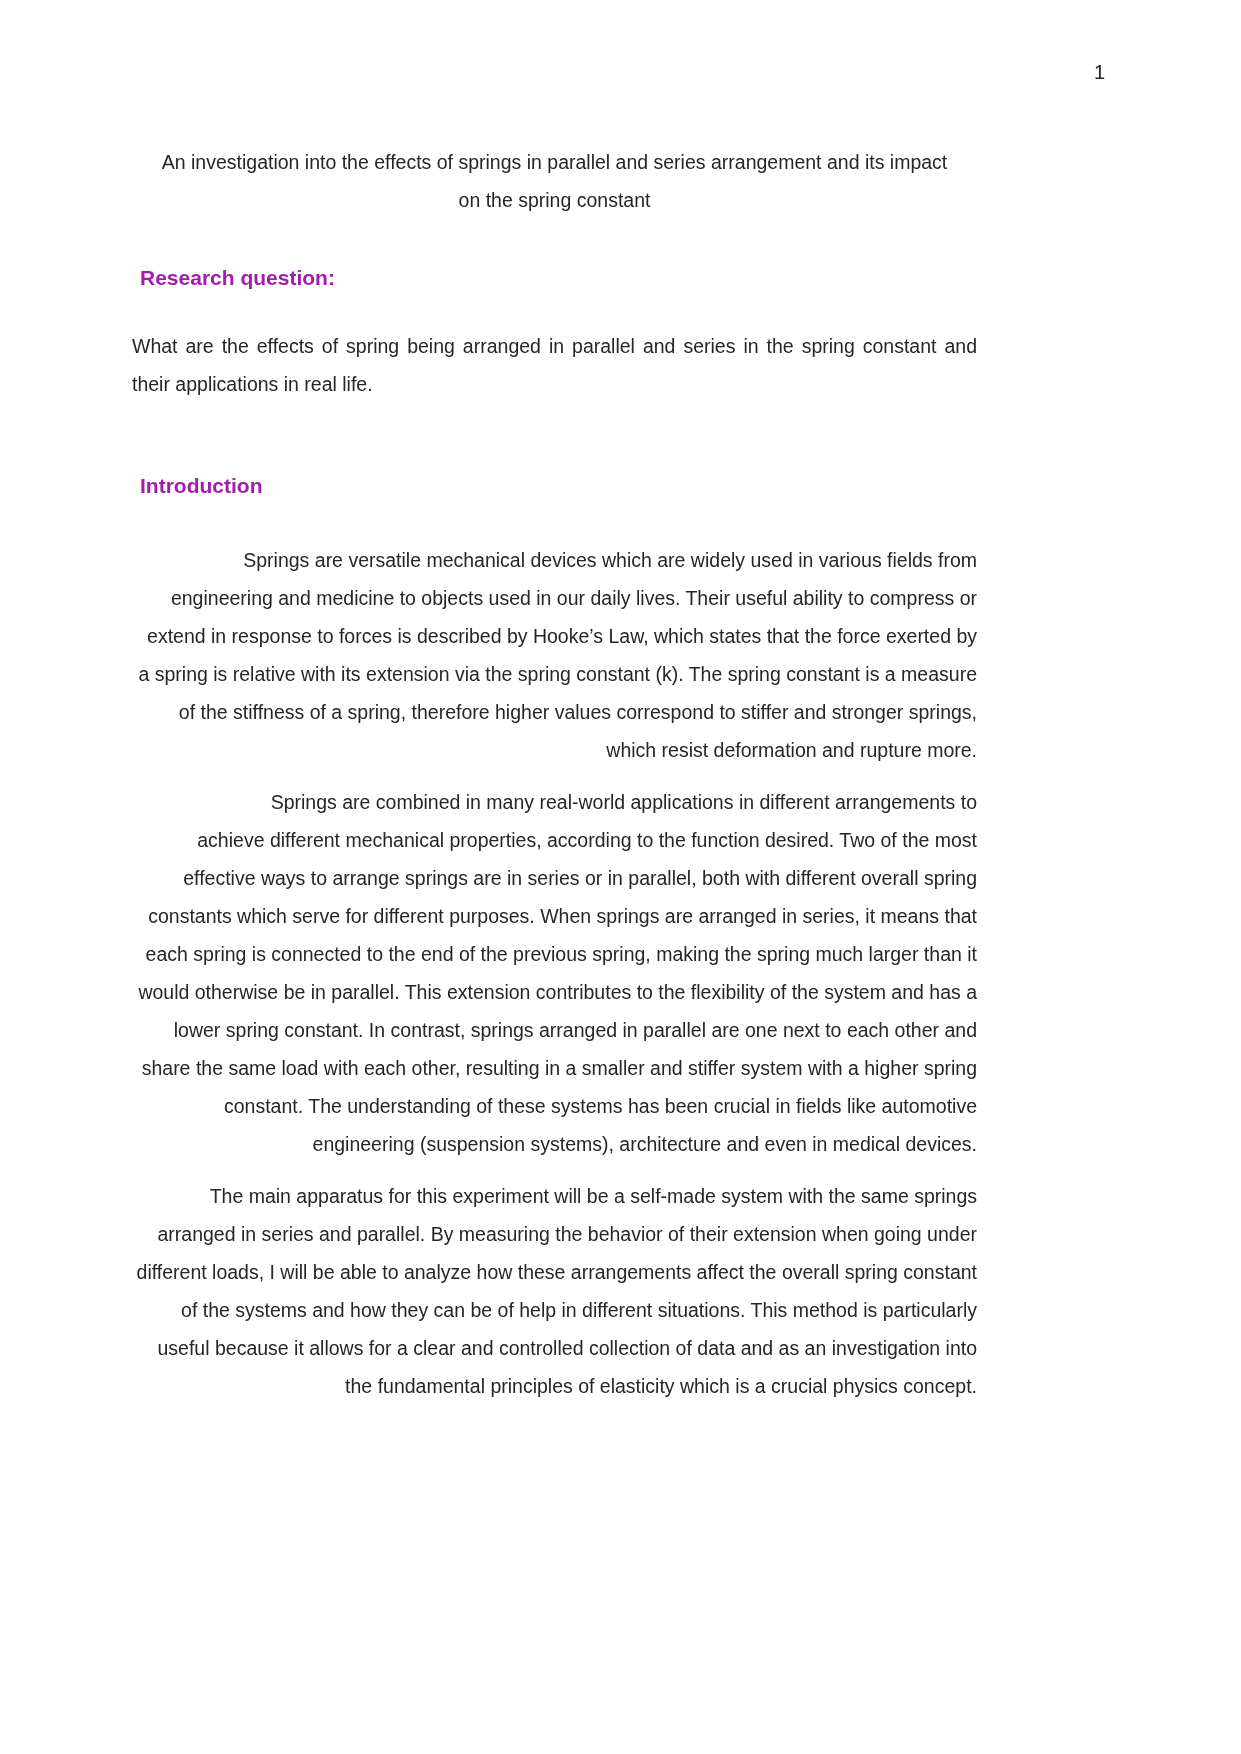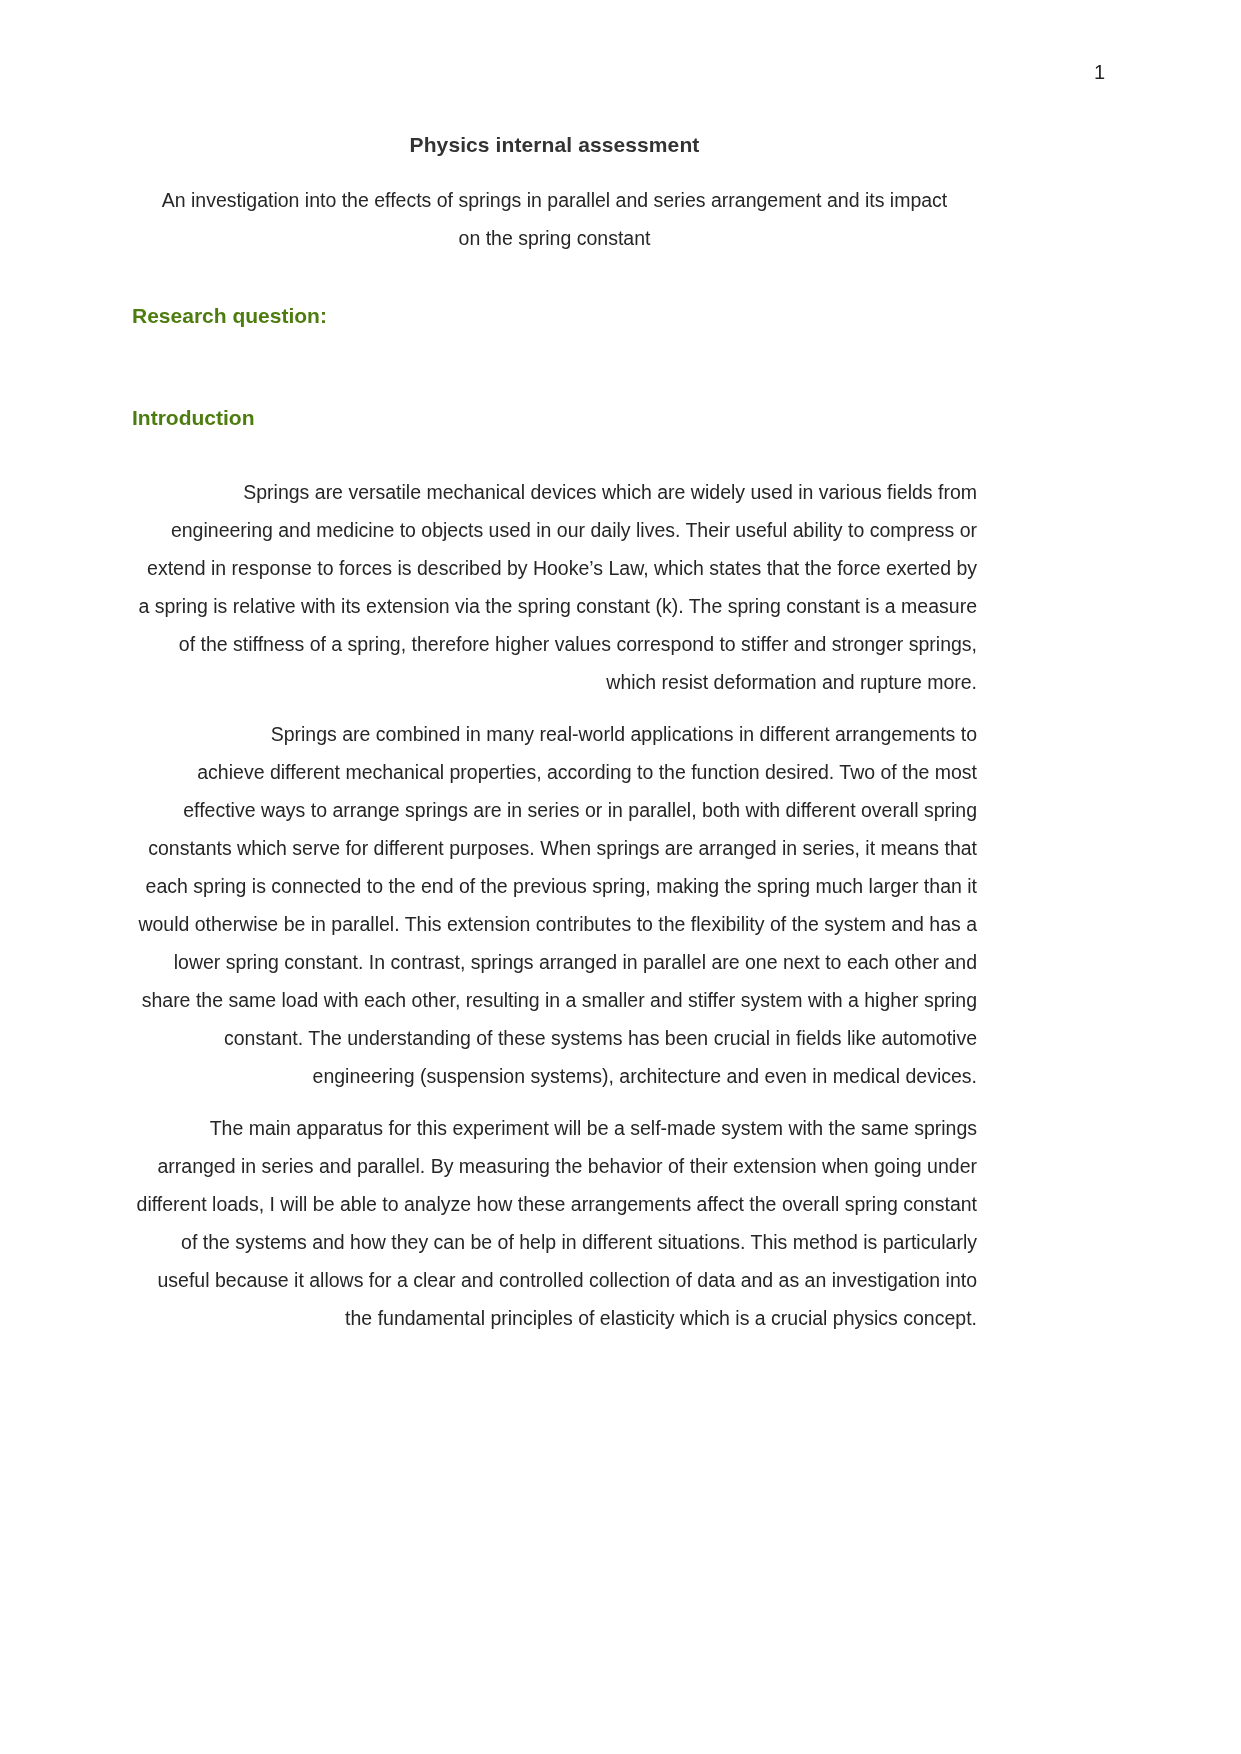--- a/index.html
+++ b/index.html
@@ -92,7 +92,6 @@
 
   <div class="content">
 
-    <h1 class="doc-title">Physics internal assessment</h1>
 
     <p class="doc-subtitle">An investigation into the effects of springs in parallel and series arrangement and its impact on the spring constant</p>
 

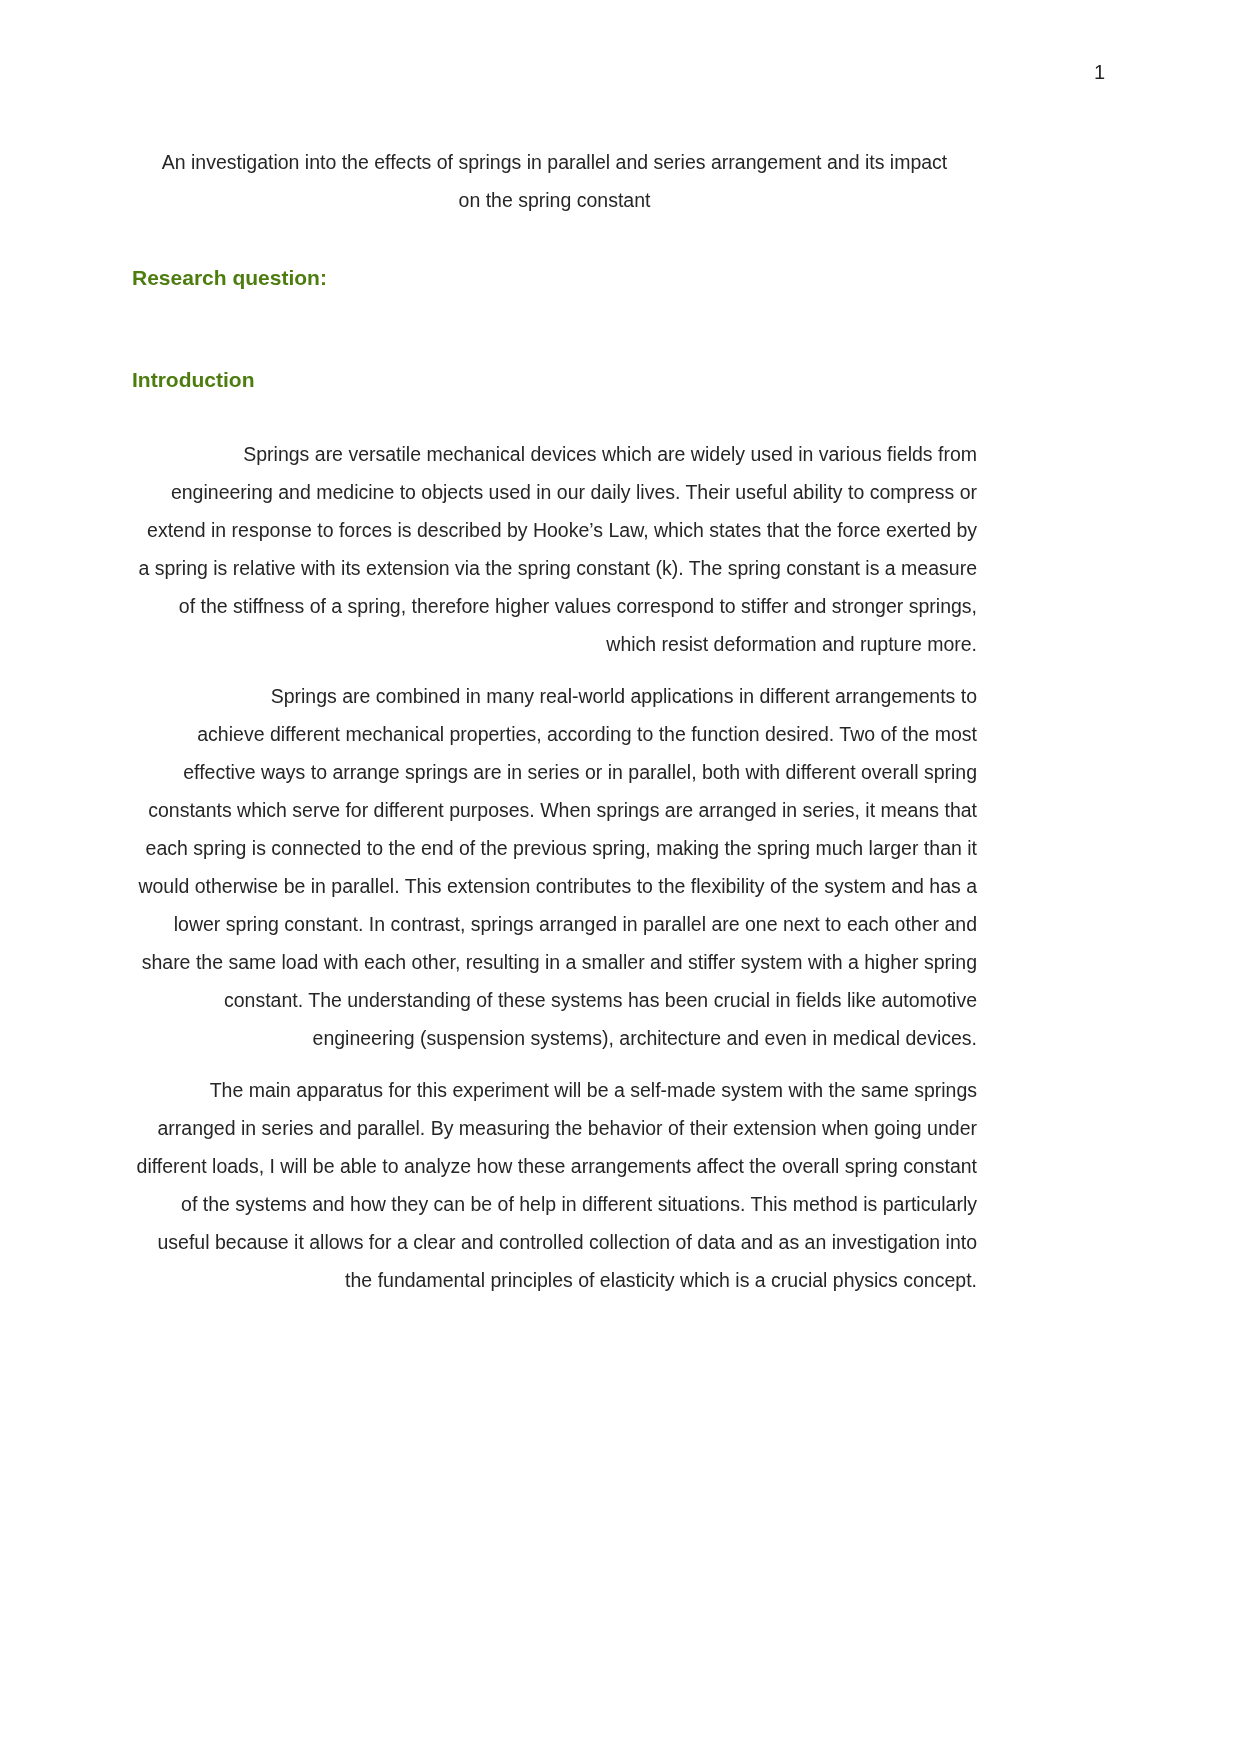--- a/index.html
+++ b/index.html
@@ -55,9 +55,9 @@
   .heading {
     font-size: 21px;
     font-weight: bold;
-    color: #4d7c0f;
+    color: #a21caf;
     line-height: 38px;
-    margin: 0;
+    margin: 8px;
   }
   .heading-research {
     margin-top: 40px;

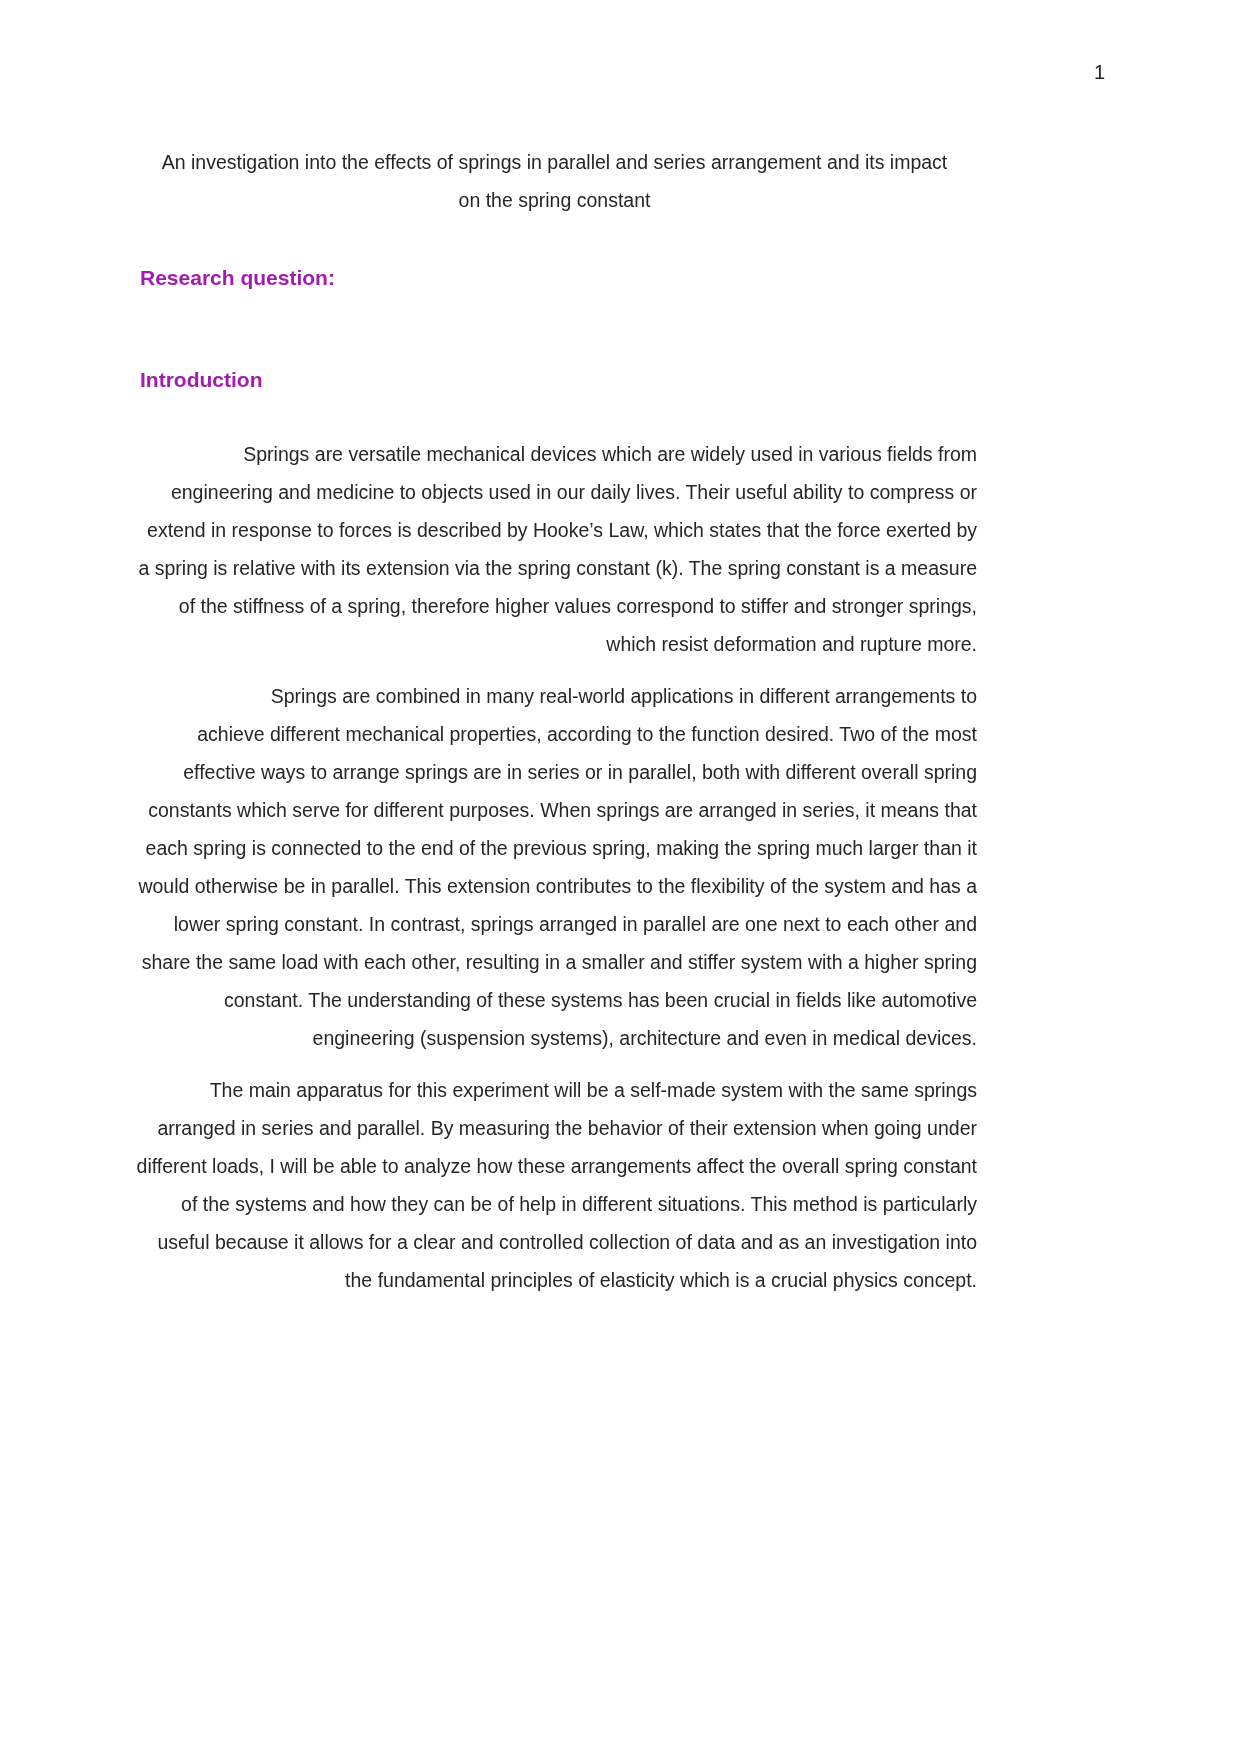--- a/index.html
+++ b/index.html
@@ -97,6 +97,7 @@
 
     <h2 class="heading heading-research">Research question:</h2>
 
+    <p class="para para-justified">What are the effects of spring being arranged in parallel and series in the spring constant and their applications in real life.</p>
 
     <h2 class="heading heading-intro">Introduction</h2>
 

